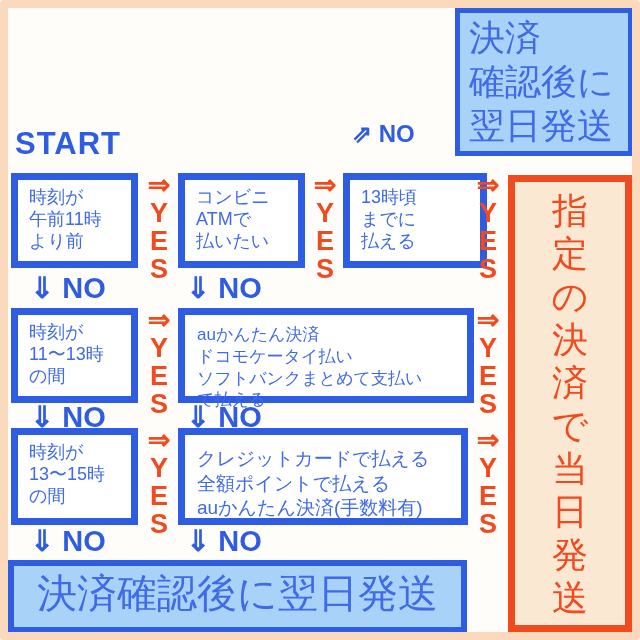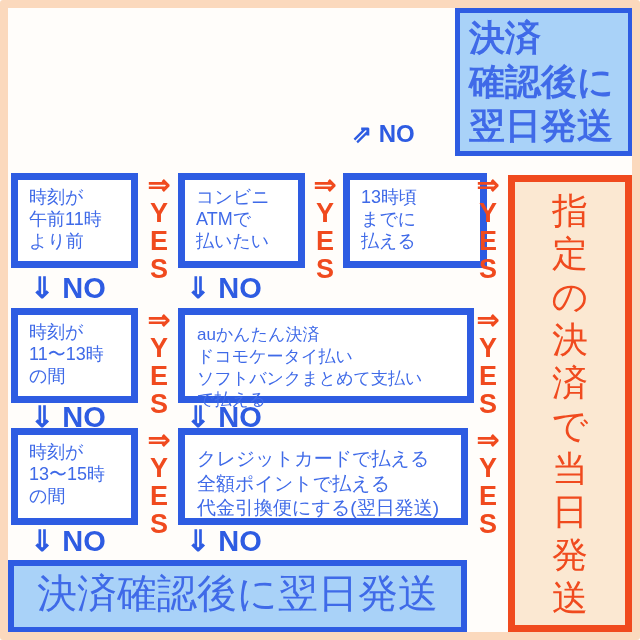--- a/index.html
+++ b/index.html
@@ -71,7 +71,6 @@
     color:var(--blue-text);
     font-size:36px;line-height:44px;
     padding:3px 0 0 9px;
-    font-weight:bold;
   }
   .result-bottom{
     position:absolute;left:0;top:552px;width:459px;height:73px;

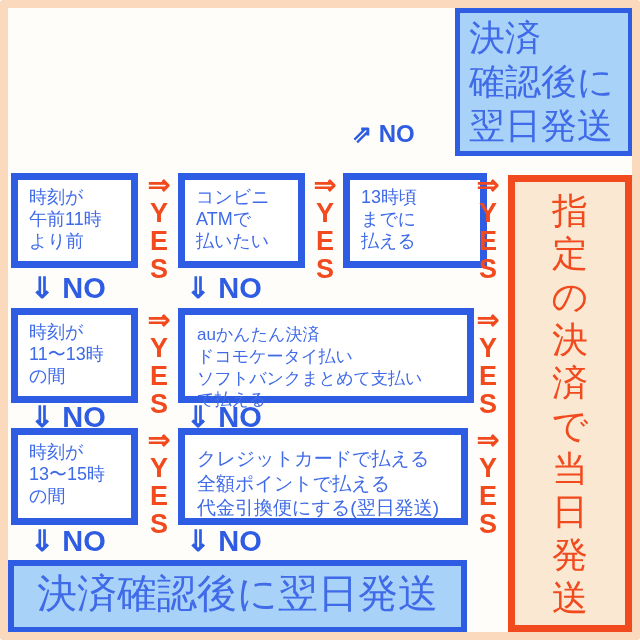--- a/index.html
+++ b/index.html
@@ -102,6 +102,7 @@
 確認後に
 翌日発送</div>
 
+  <div class="start">START</div>
 
   <div class="no-ne">⇗ NO</div>
 

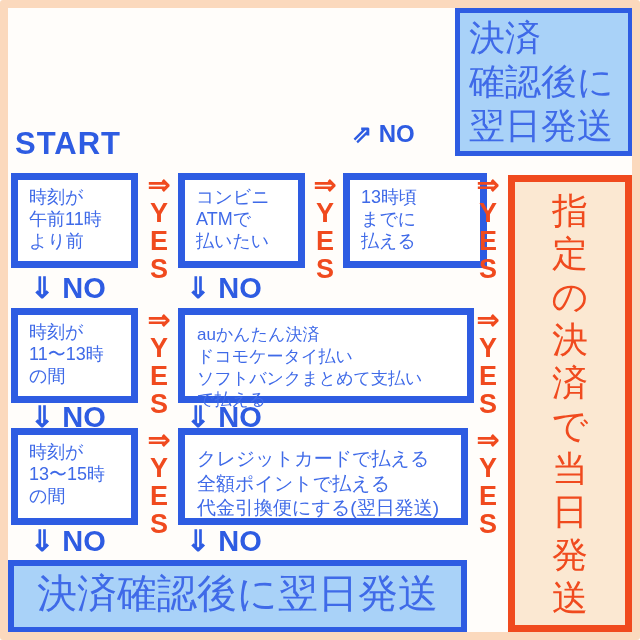--- a/index.html
+++ b/index.html
@@ -157,7 +157,7 @@
 S</div>
   <div class="qbox q7 pre">クレジットカードで払える
 全額ポイントで払える
-代金引換便にする(翌日発送)</div>
+auかんたん決済(手数料有)</div>
   <div class="yes y-r3c3 pre">⇒
 Y
 E

